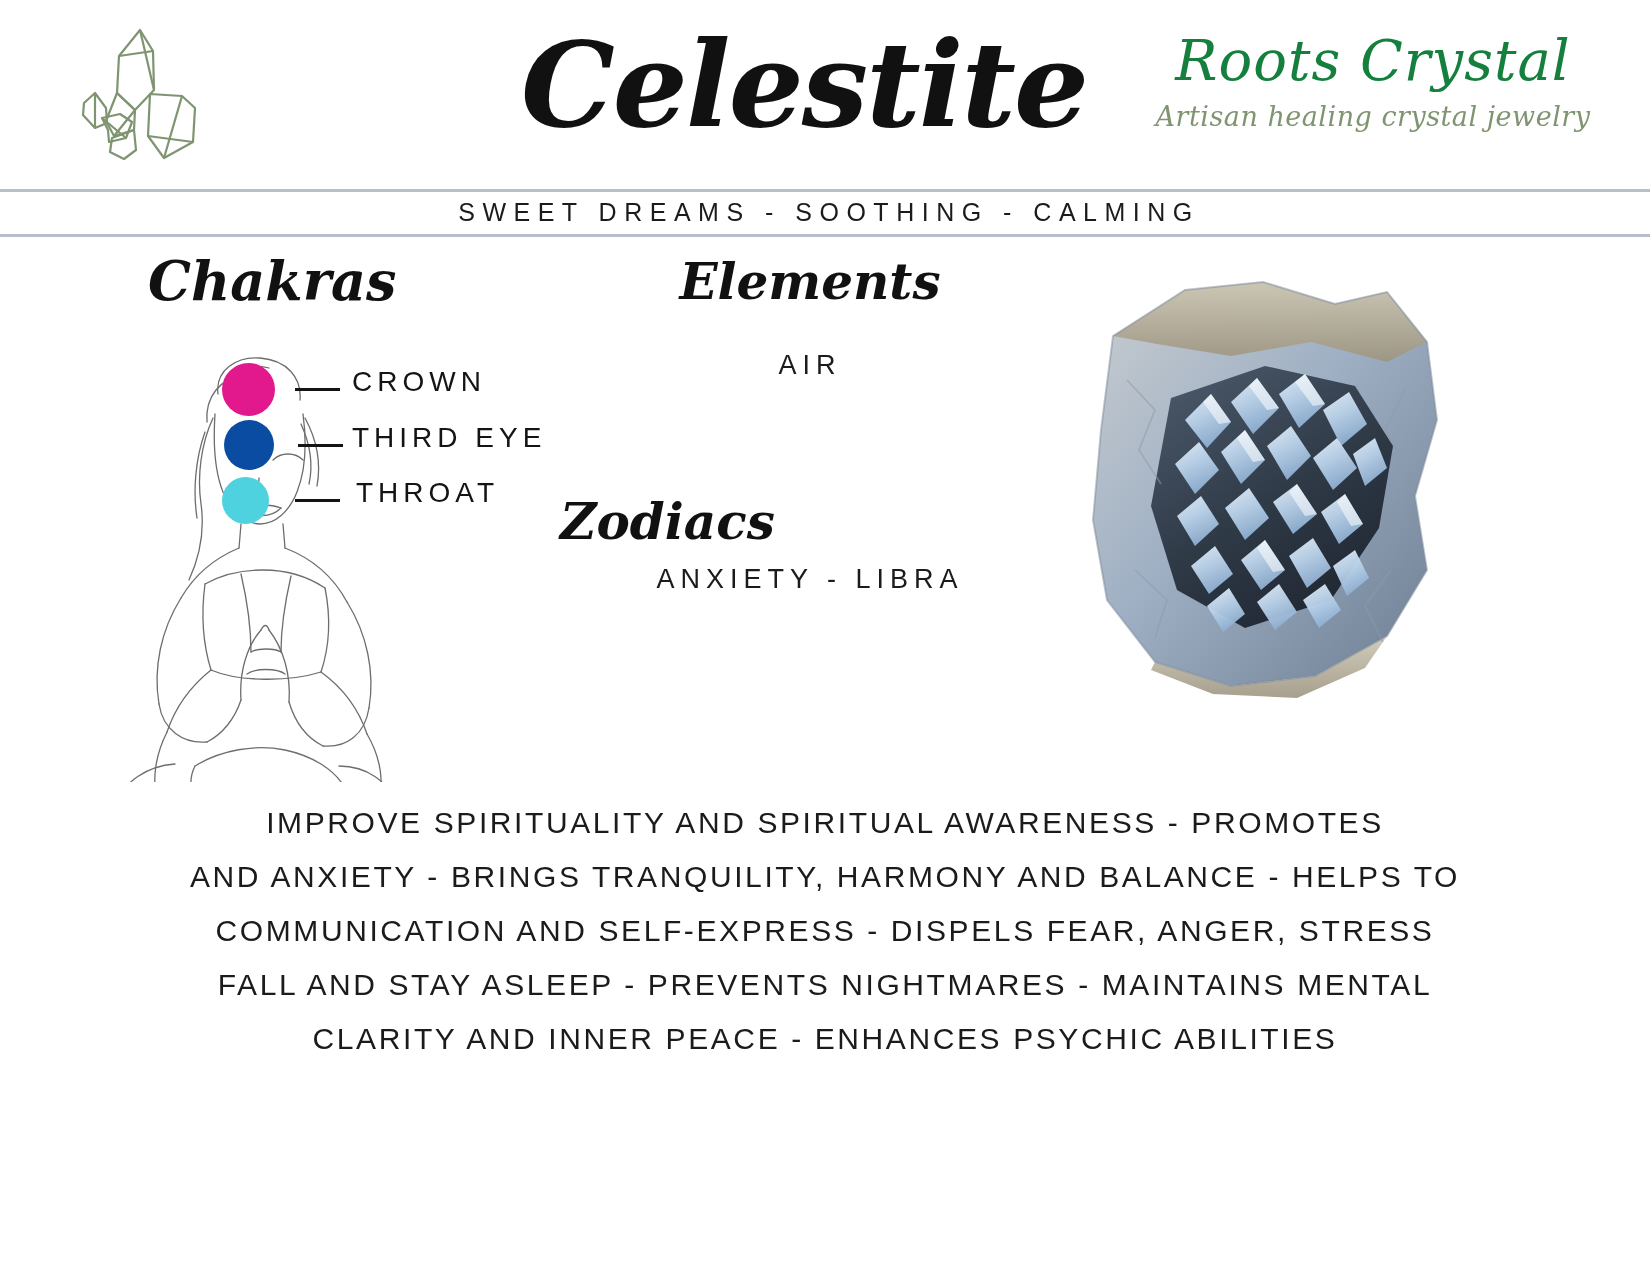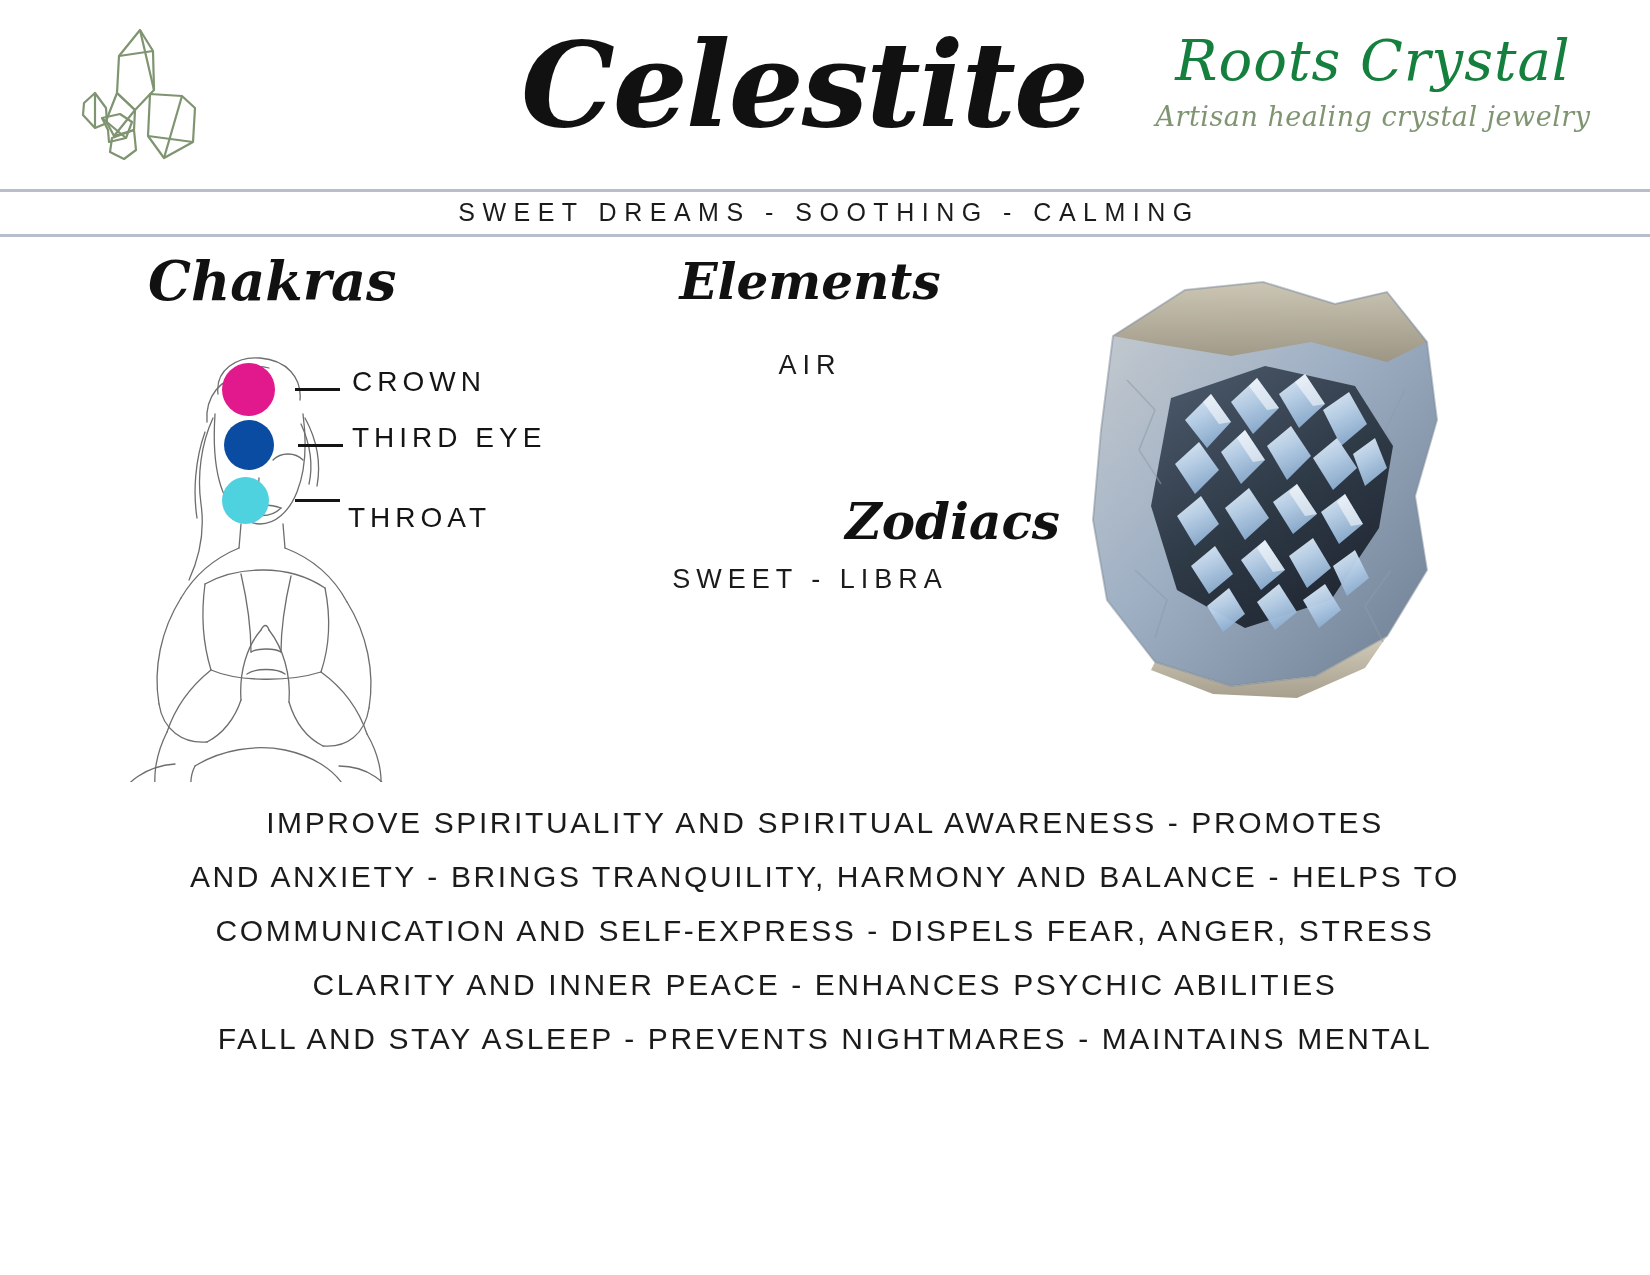--- a/index.html
+++ b/index.html
@@ -93,7 +93,7 @@
   }
   .label-crown    { left: 352px; top: 366px; }
   .label-thirdeye { left: 352px; top: 422px; }
-  .label-throat   { left: 348px; top: 477px; margin-top: 25px; }
+  .label-throat   { left: 356px; top: 477px; }
 
   .elements-heading {
     position: absolute; left: 560px; top: 252px; width: 500px;

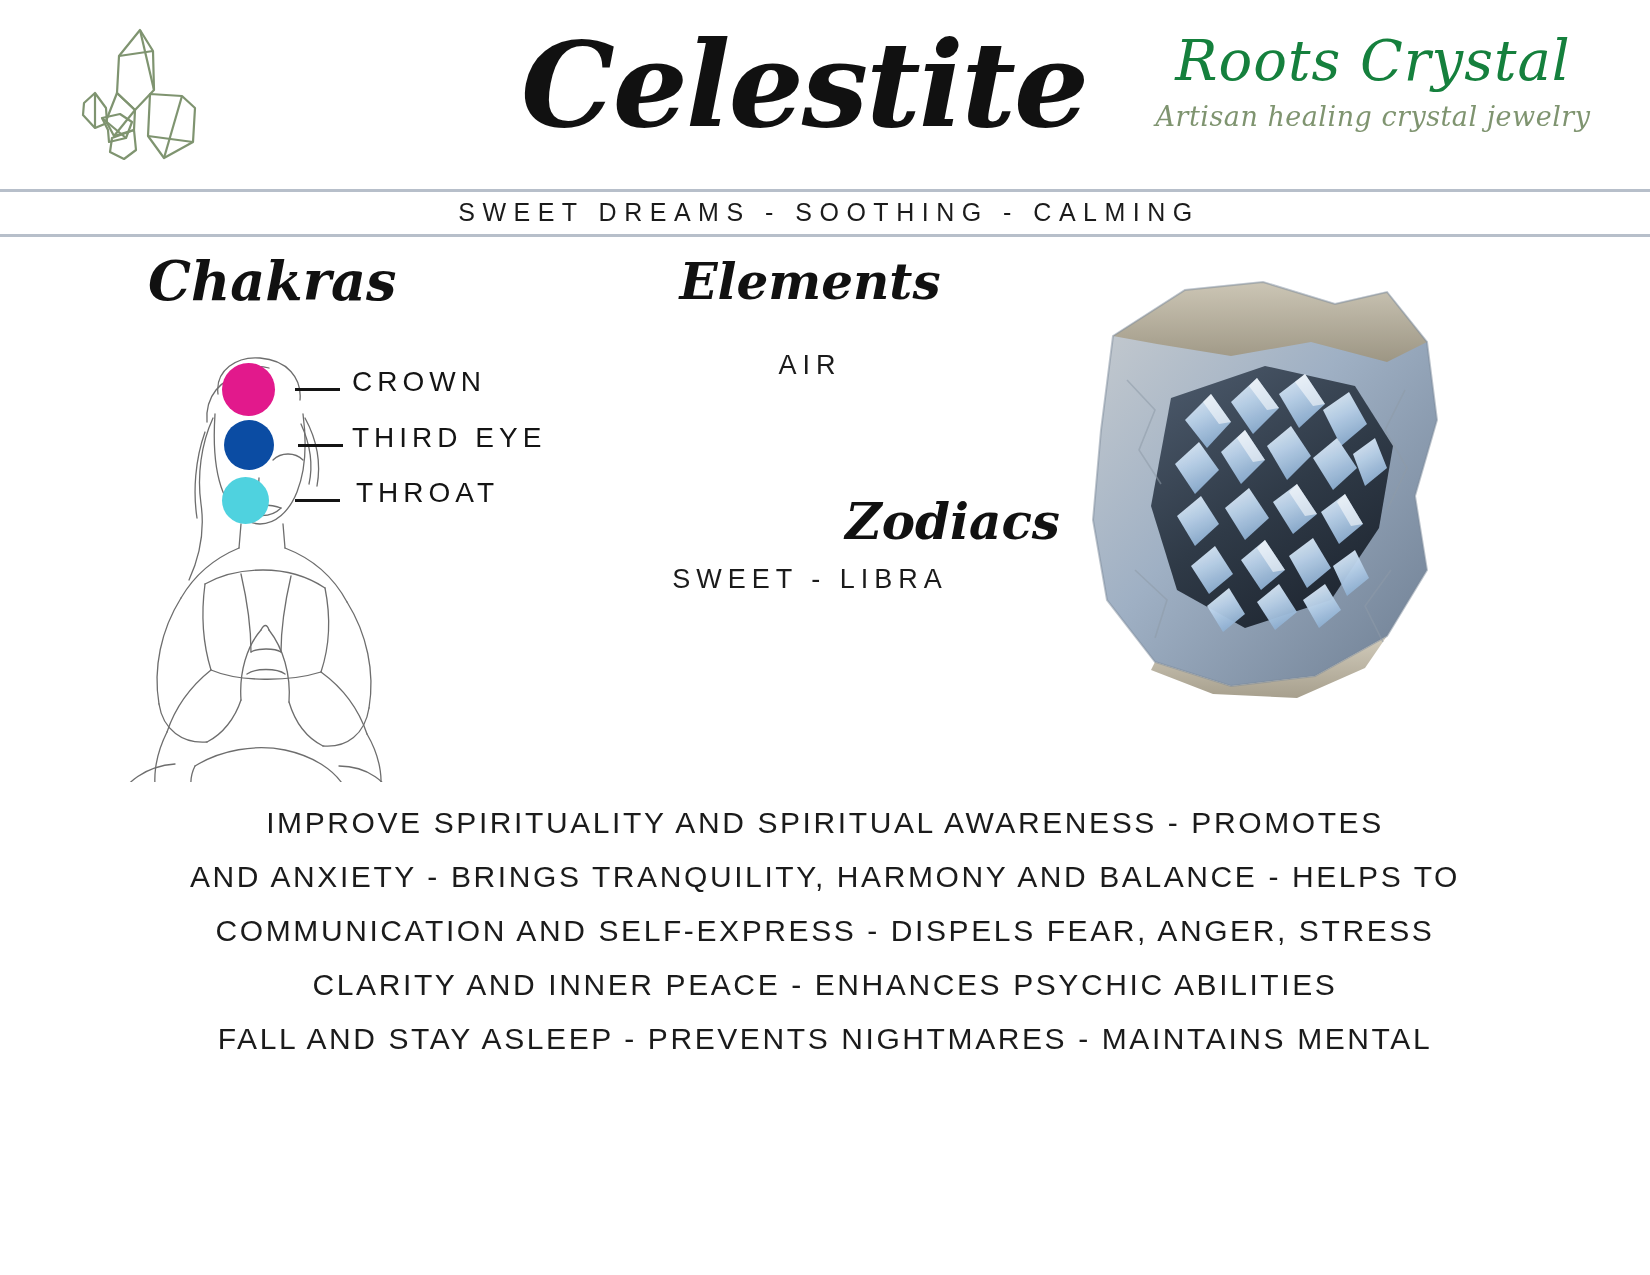--- a/index.html
+++ b/index.html
@@ -105,7 +105,7 @@
   }
   .zodiacs-heading {
     position: absolute; left: 560px; top: 492px; width: 500px;
-    text-align: right; font-size: 50px; line-height: 60px;
+    text-align: left; font-size: 50px; line-height: 60px;
   }
   .zodiacs-value {
     position: absolute; left: 560px; top: 564px; width: 500px;

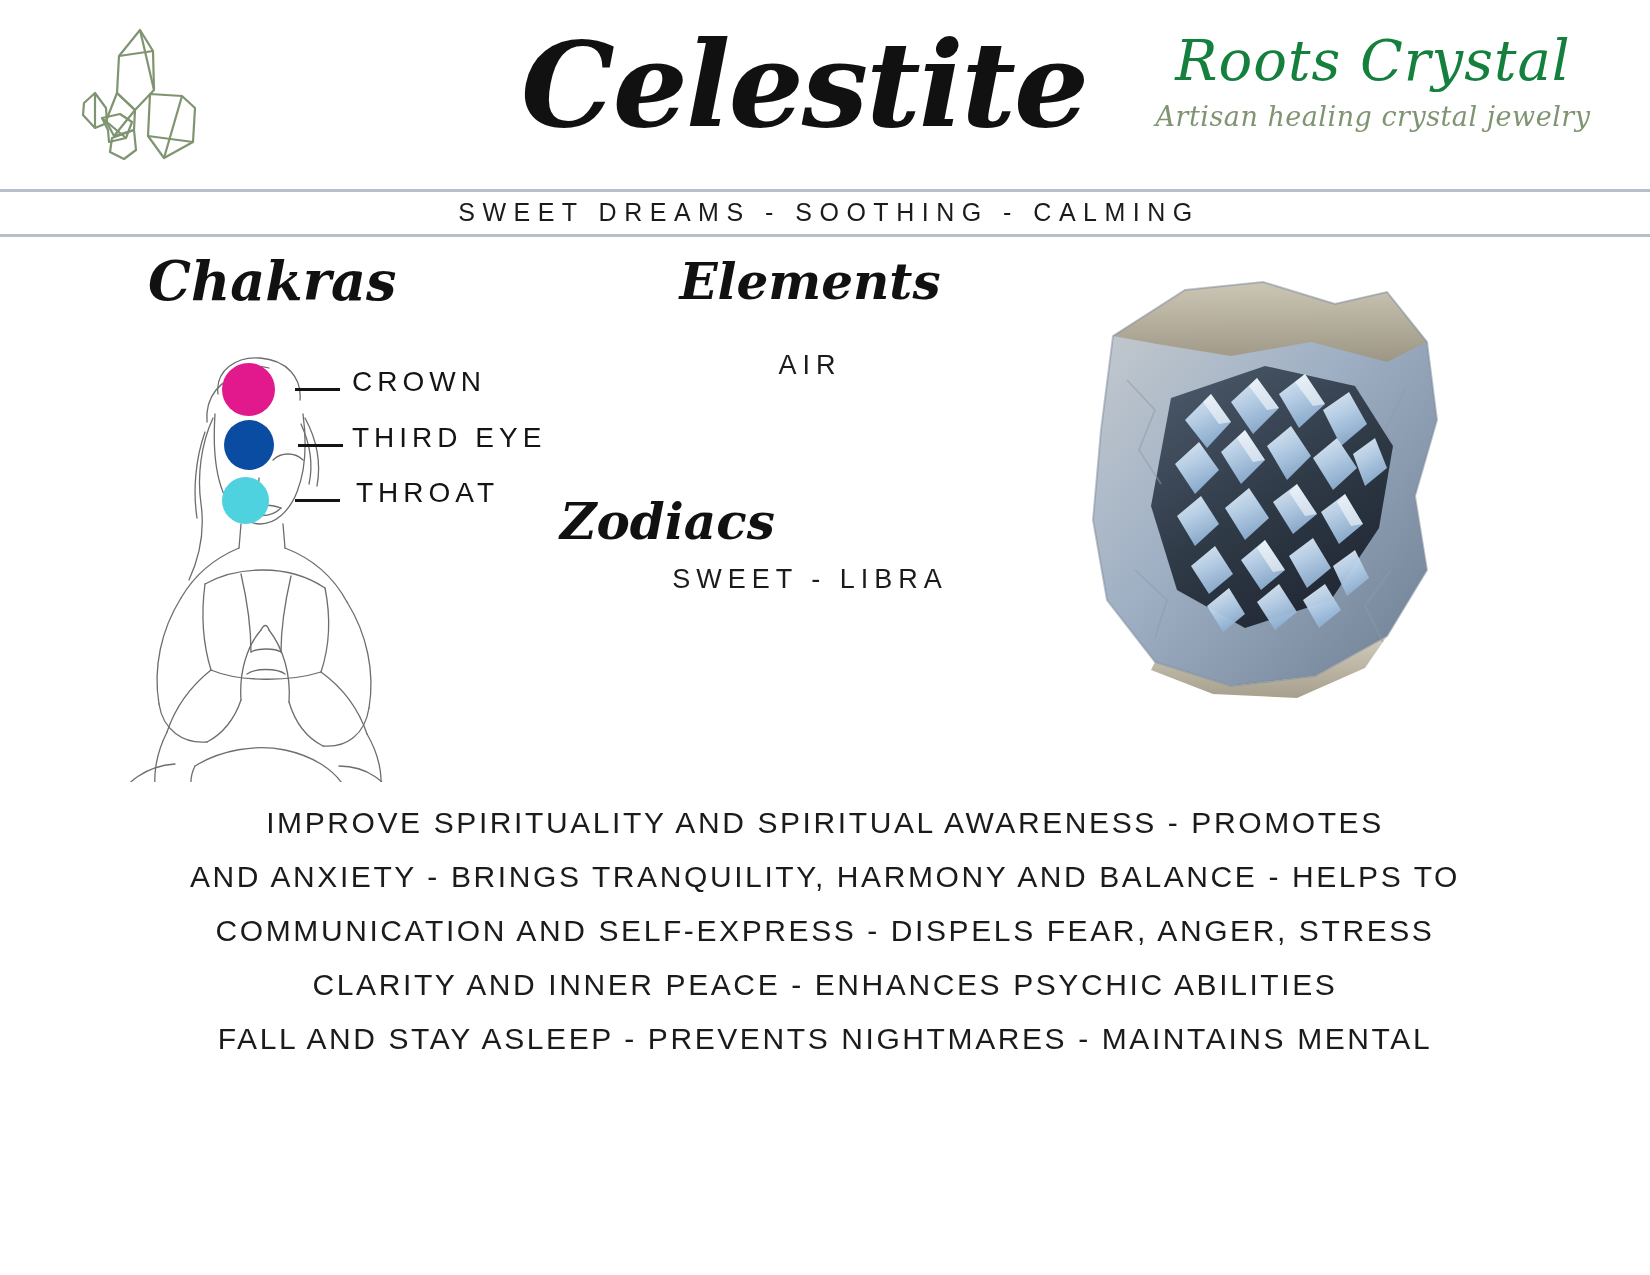--- a/index.html
+++ b/index.html
@@ -262,7 +262,7 @@
   <div class="elements-value">AIR</div>
 
   <div class="zodiacs-heading script">Zodiacs</div>
-  <div class="zodiacs-value">SWEET - LIBRA</div>
+  <div class="zodiacs-value">ANXIETY - LIBRA</div>
 
   <div class="crystal">
     <svg viewBox="0 0 480 450" width="480" height="450">

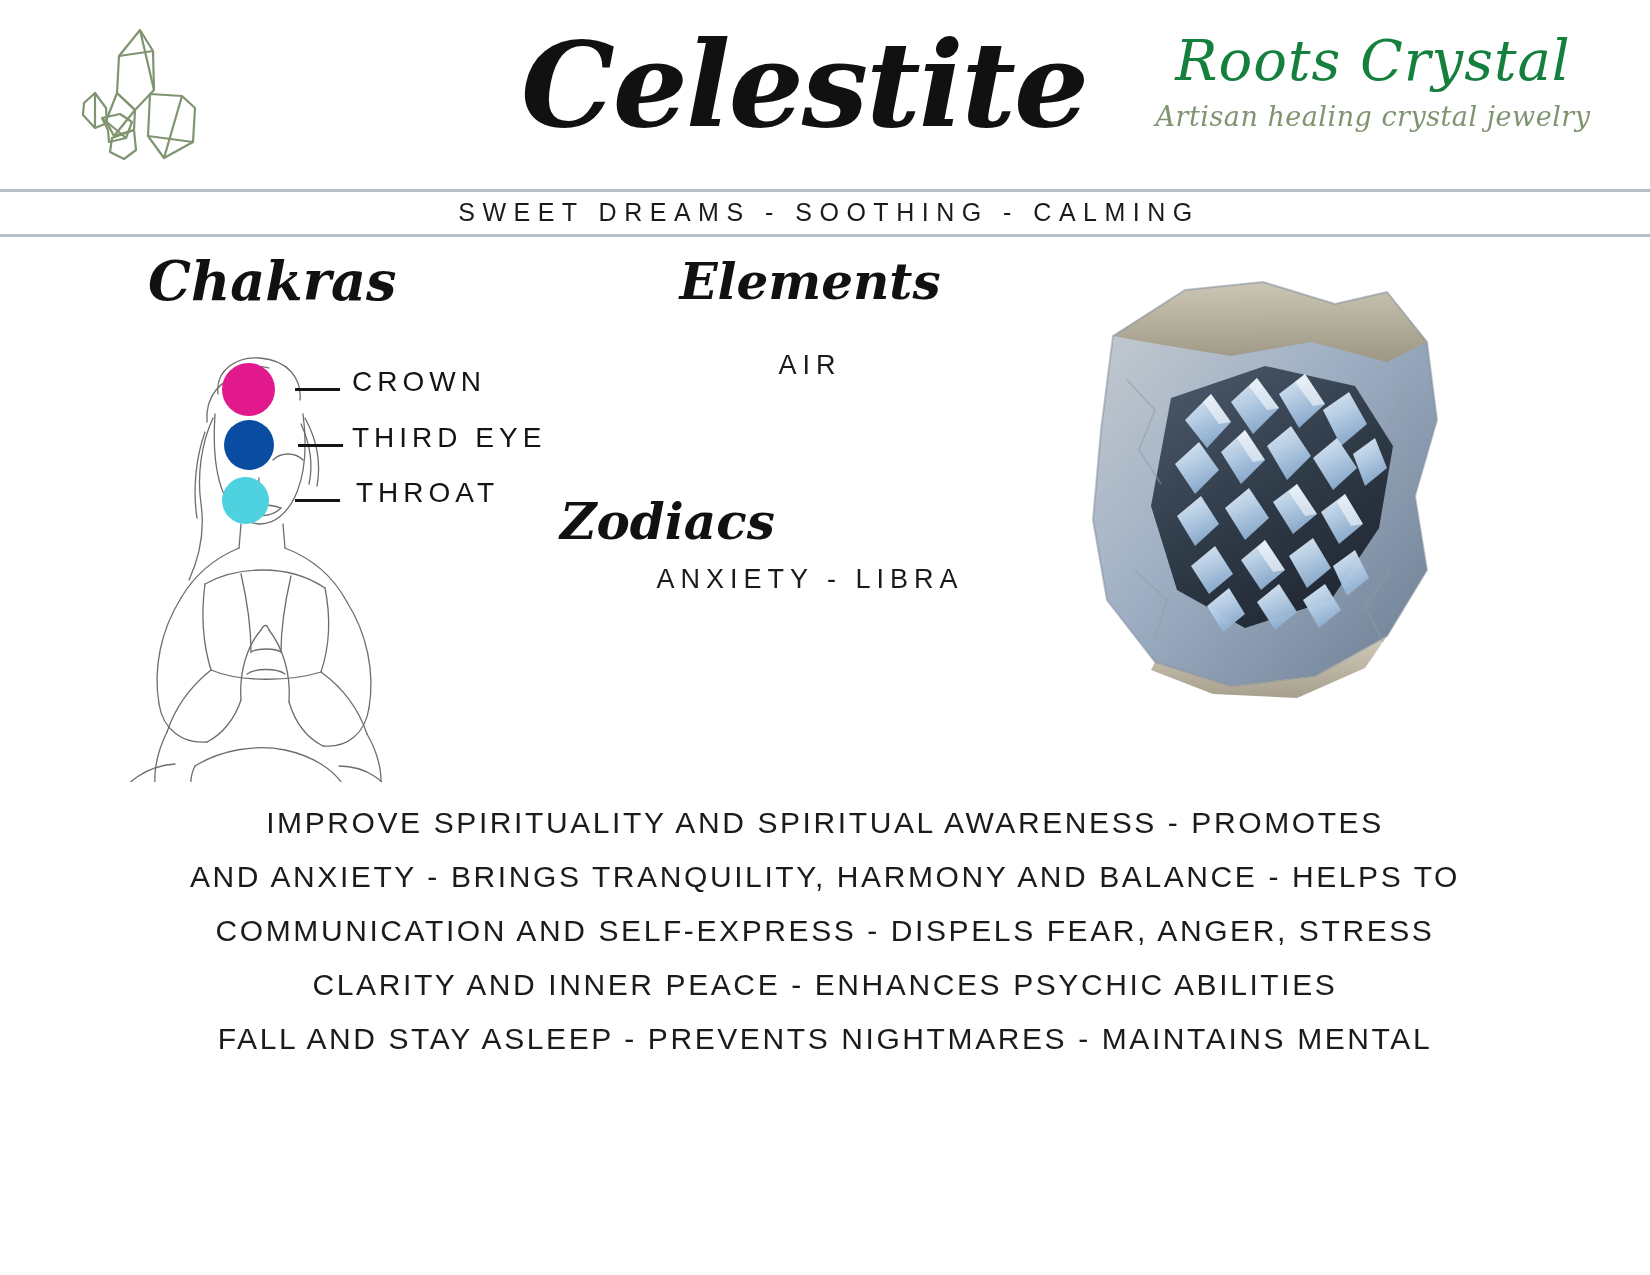--- a/index.html
+++ b/index.html
@@ -344,8 +344,8 @@
     <div>IMPROVE SPIRITUALITY AND SPIRITUAL AWARENESS - PROMOTES</div>
     <div>AND ANXIETY - BRINGS TRANQUILITY, HARMONY AND BALANCE - HELPS TO</div>
     <div>COMMUNICATION AND SELF-EXPRESS - DISPELS FEAR, ANGER, STRESS</div>
+    <div>FALL AND STAY ASLEEP - PREVENTS NIGHTMARES - MAINTAINS MENTAL</div>
     <div>CLARITY AND INNER PEACE - ENHANCES PSYCHIC ABILITIES</div>
-    <div>FALL AND STAY ASLEEP - PREVENTS NIGHTMARES - MAINTAINS MENTAL</div>
   </div>
 
   <div class="footer">

